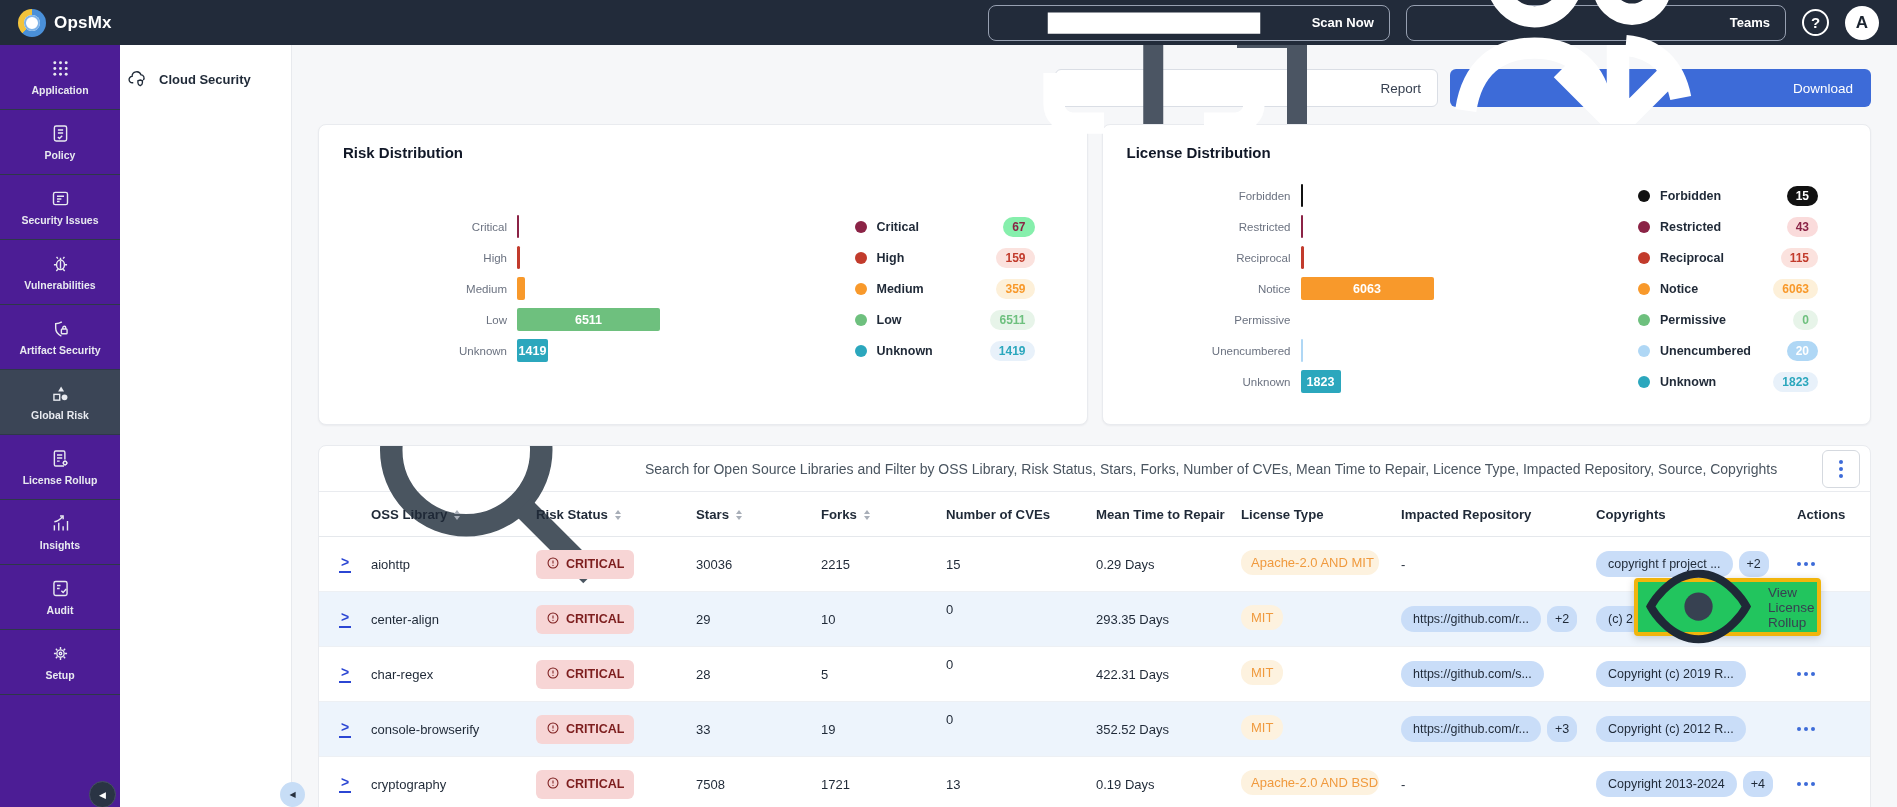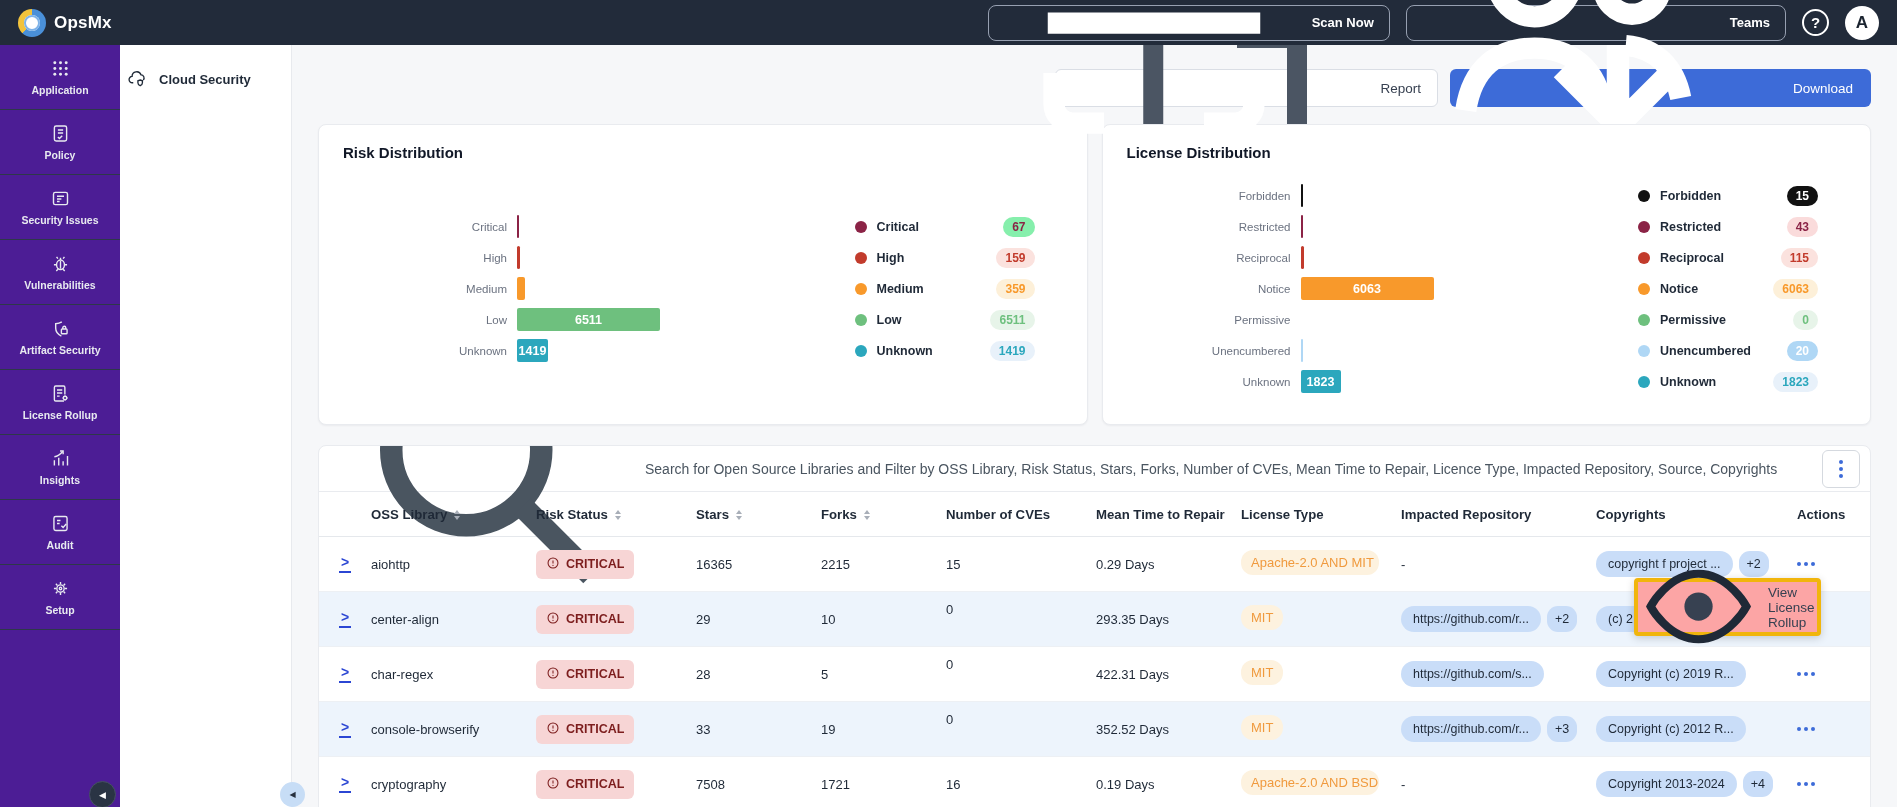--- a/index.html
+++ b/index.html
@@ -225,6 +225,16 @@
         </span>
     <span class="sb-label">Artifact Security</span>
       </div>
+      <div class="sb-item active">
+    <span class="sb-icon">
+          <svg viewBox="0 0 24 24">
+            <path d="M12.7 4l3.4 5.8H9.3z" fill="currentColor" stroke="none"></path>
+            <rect x="4.5" y="13" width="6.6" height="6.6"></rect>
+            <circle cx="16.6" cy="16.4" r="3.3" fill="currentColor" stroke="none"></circle>
+          </svg>
+        </span>
+    <span class="sb-label">Global Risk</span>
+      </div>
       <div class="sb-item">
     <span class="sb-icon">
           <svg viewBox="0 0 24 24">

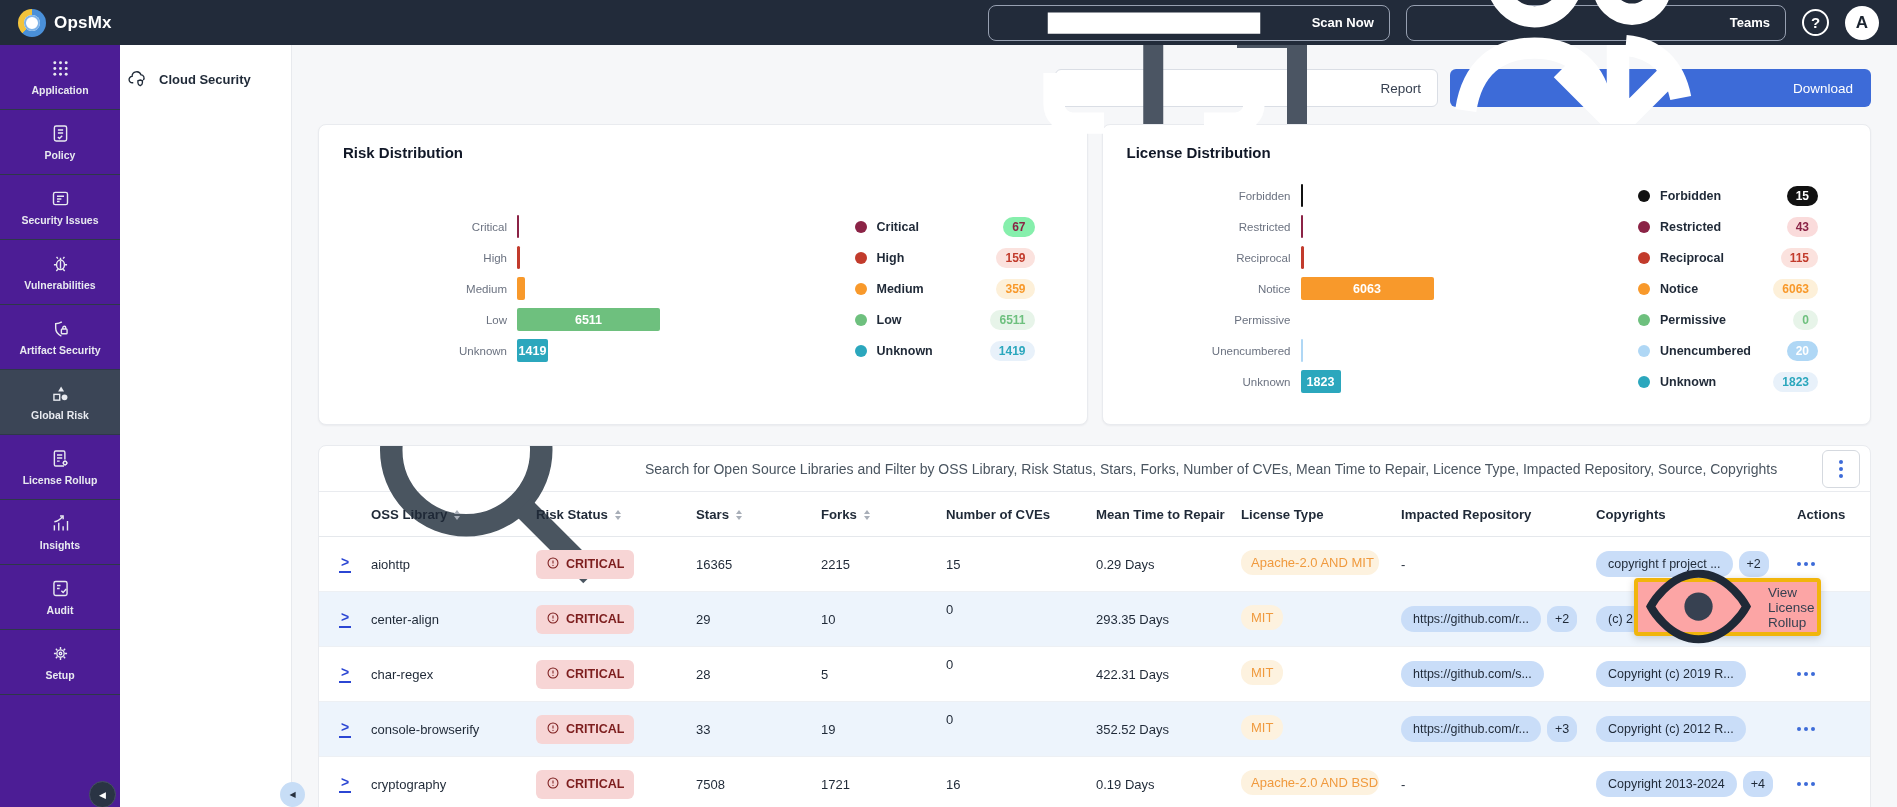--- a/index.html
+++ b/index.html
@@ -549,7 +549,7 @@
                     <path d="M12 7.5v5.2"></path>
                     <circle cx="12" cy="16.2" r="1" fill="currentColor" stroke="none"></circle>
                   </svg></span>CRITICAL</span></div>
-    <div class="c3">16365</div>
+    <div class="c3">30036</div>
     <div class="c4">2215</div>
     <div class="c5 ">15</div>
     <div class="c6">0.29 Days</div>

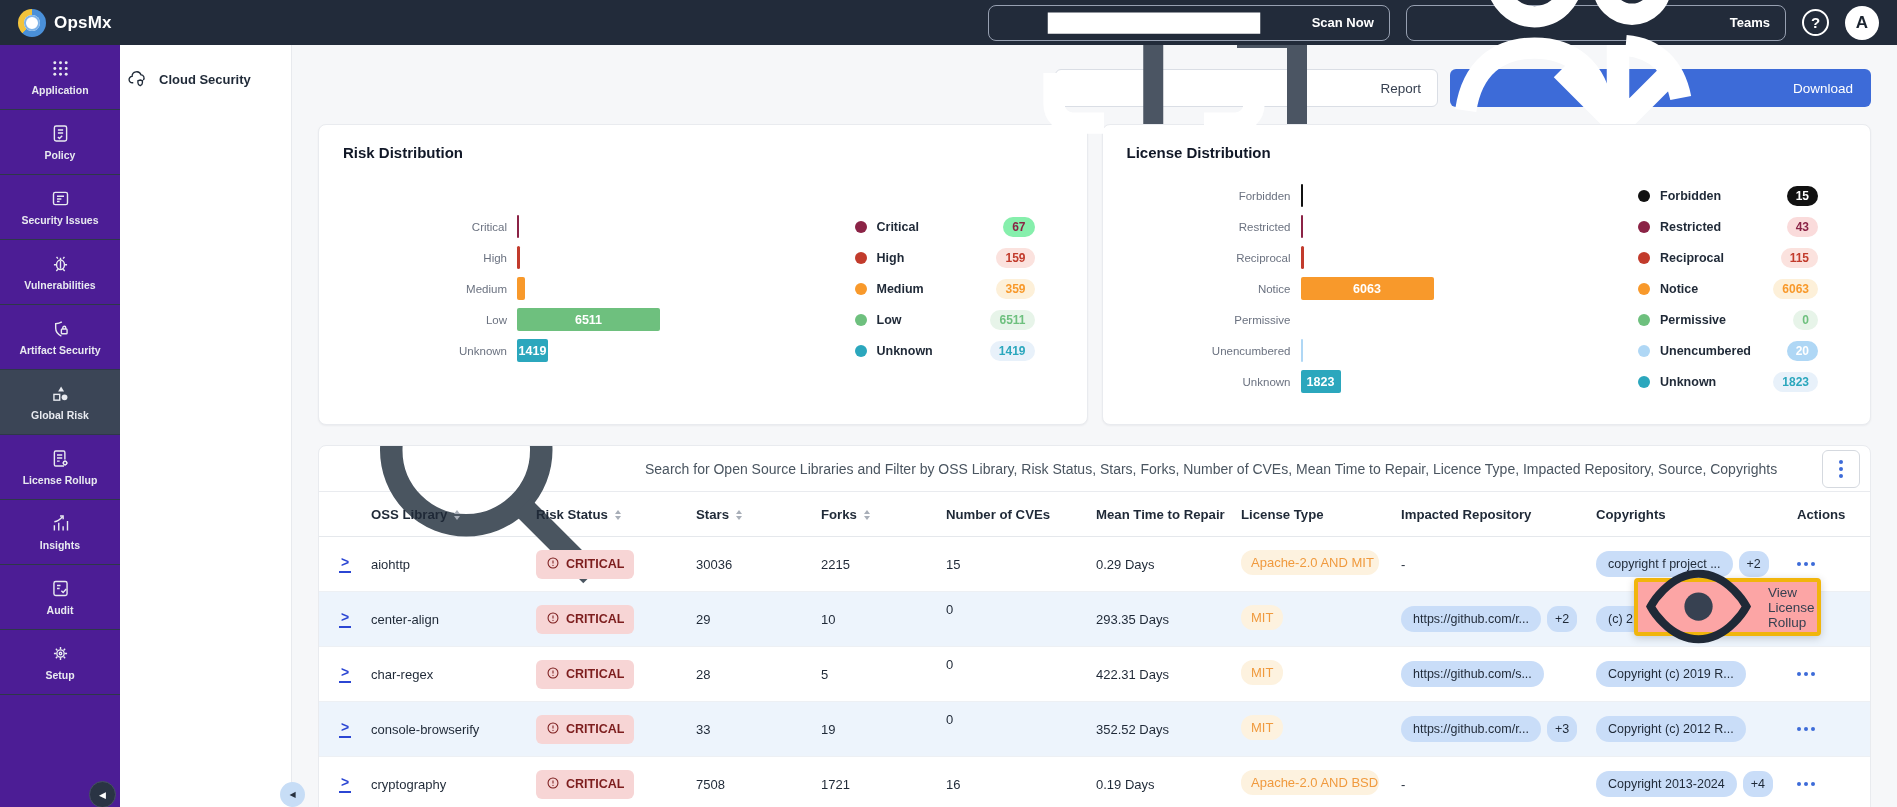--- a/index.html
+++ b/index.html
@@ -127,7 +127,7 @@
 
   
   .rollup-tip { position:absolute; left:1634px; top:578px; width:187px; height:58px;
-            background:#fca5a5; border:4px solid #F1B50C; border-radius:4px; z-index:60;
+            background:#22c55e; border:4px solid #F1B50C; border-radius:4px; z-index:60;
             display:flex; align-items:center; justify-content:center; gap:9px;
             font-size:13.5px; color:#374151; box-shadow:0 2px 8px rgba(0,0,0,.18); cursor:pointer; }
   .rollup-tip svg { width:17px; height:17px; stroke:#1F2937; fill:none; stroke-width:1.6; }

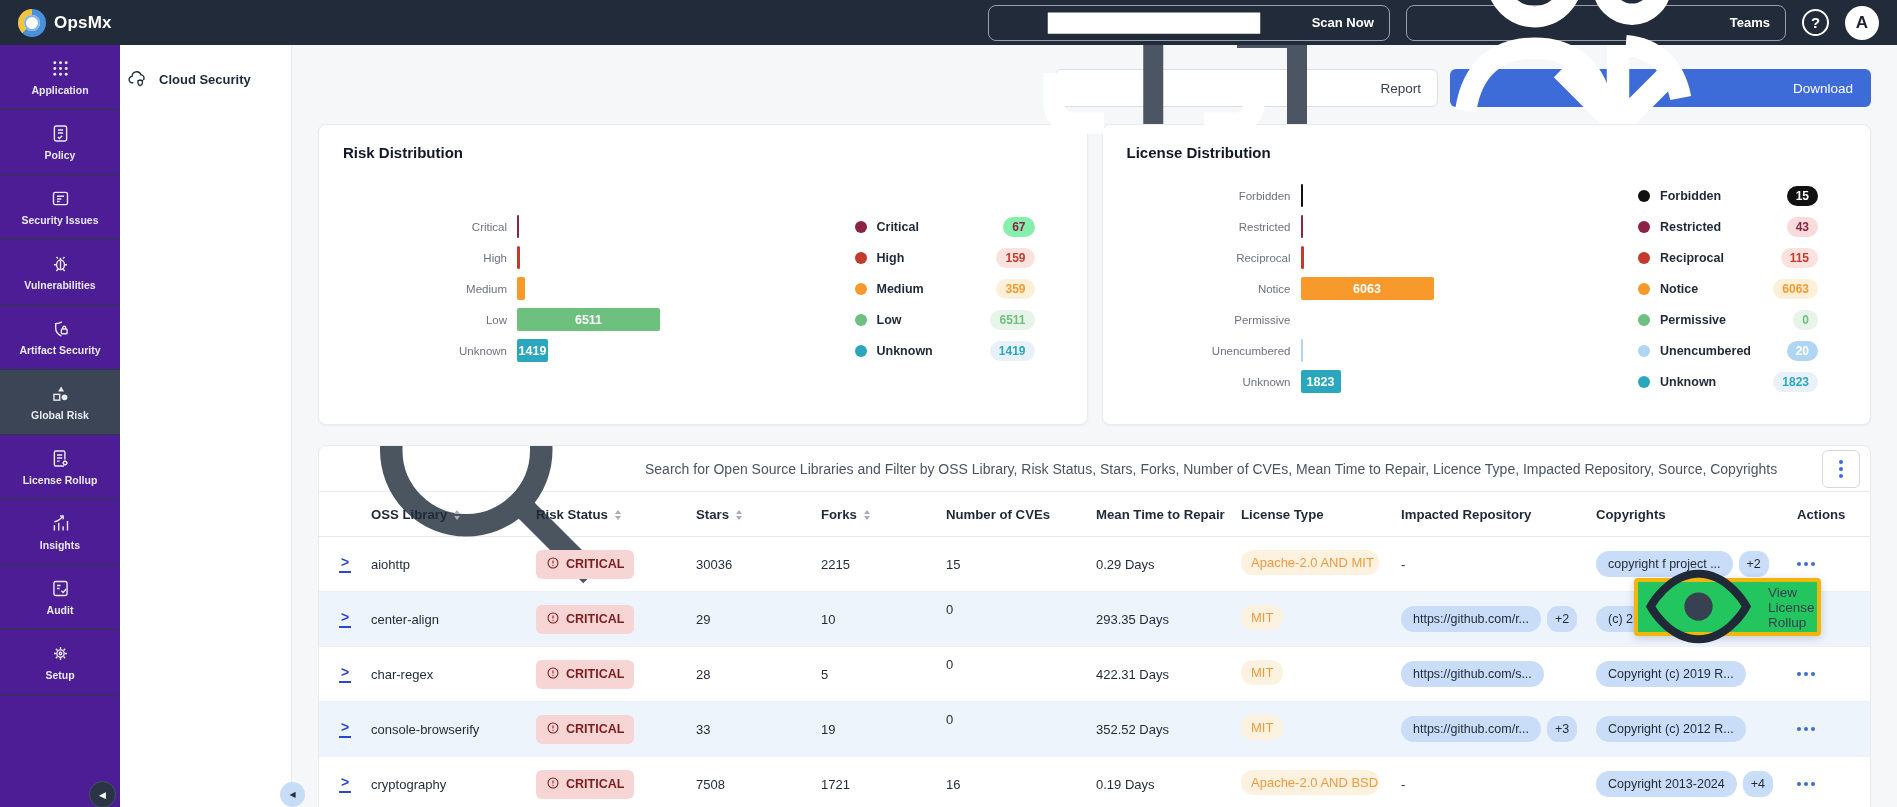--- a/index.html
+++ b/index.html
@@ -678,7 +678,7 @@
                   </svg></span>CRITICAL</span></div>
     <div class="c3">7508</div>
     <div class="c4">1721</div>
-    <div class="c5 ">16</div>
+    <div class="c5 ">13</div>
     <div class="c6">0.19 Days</div>
     <div class="c7"><span class="badge-license">Apache-2.0 AND BSD</span></div>
     <div class="c8">

